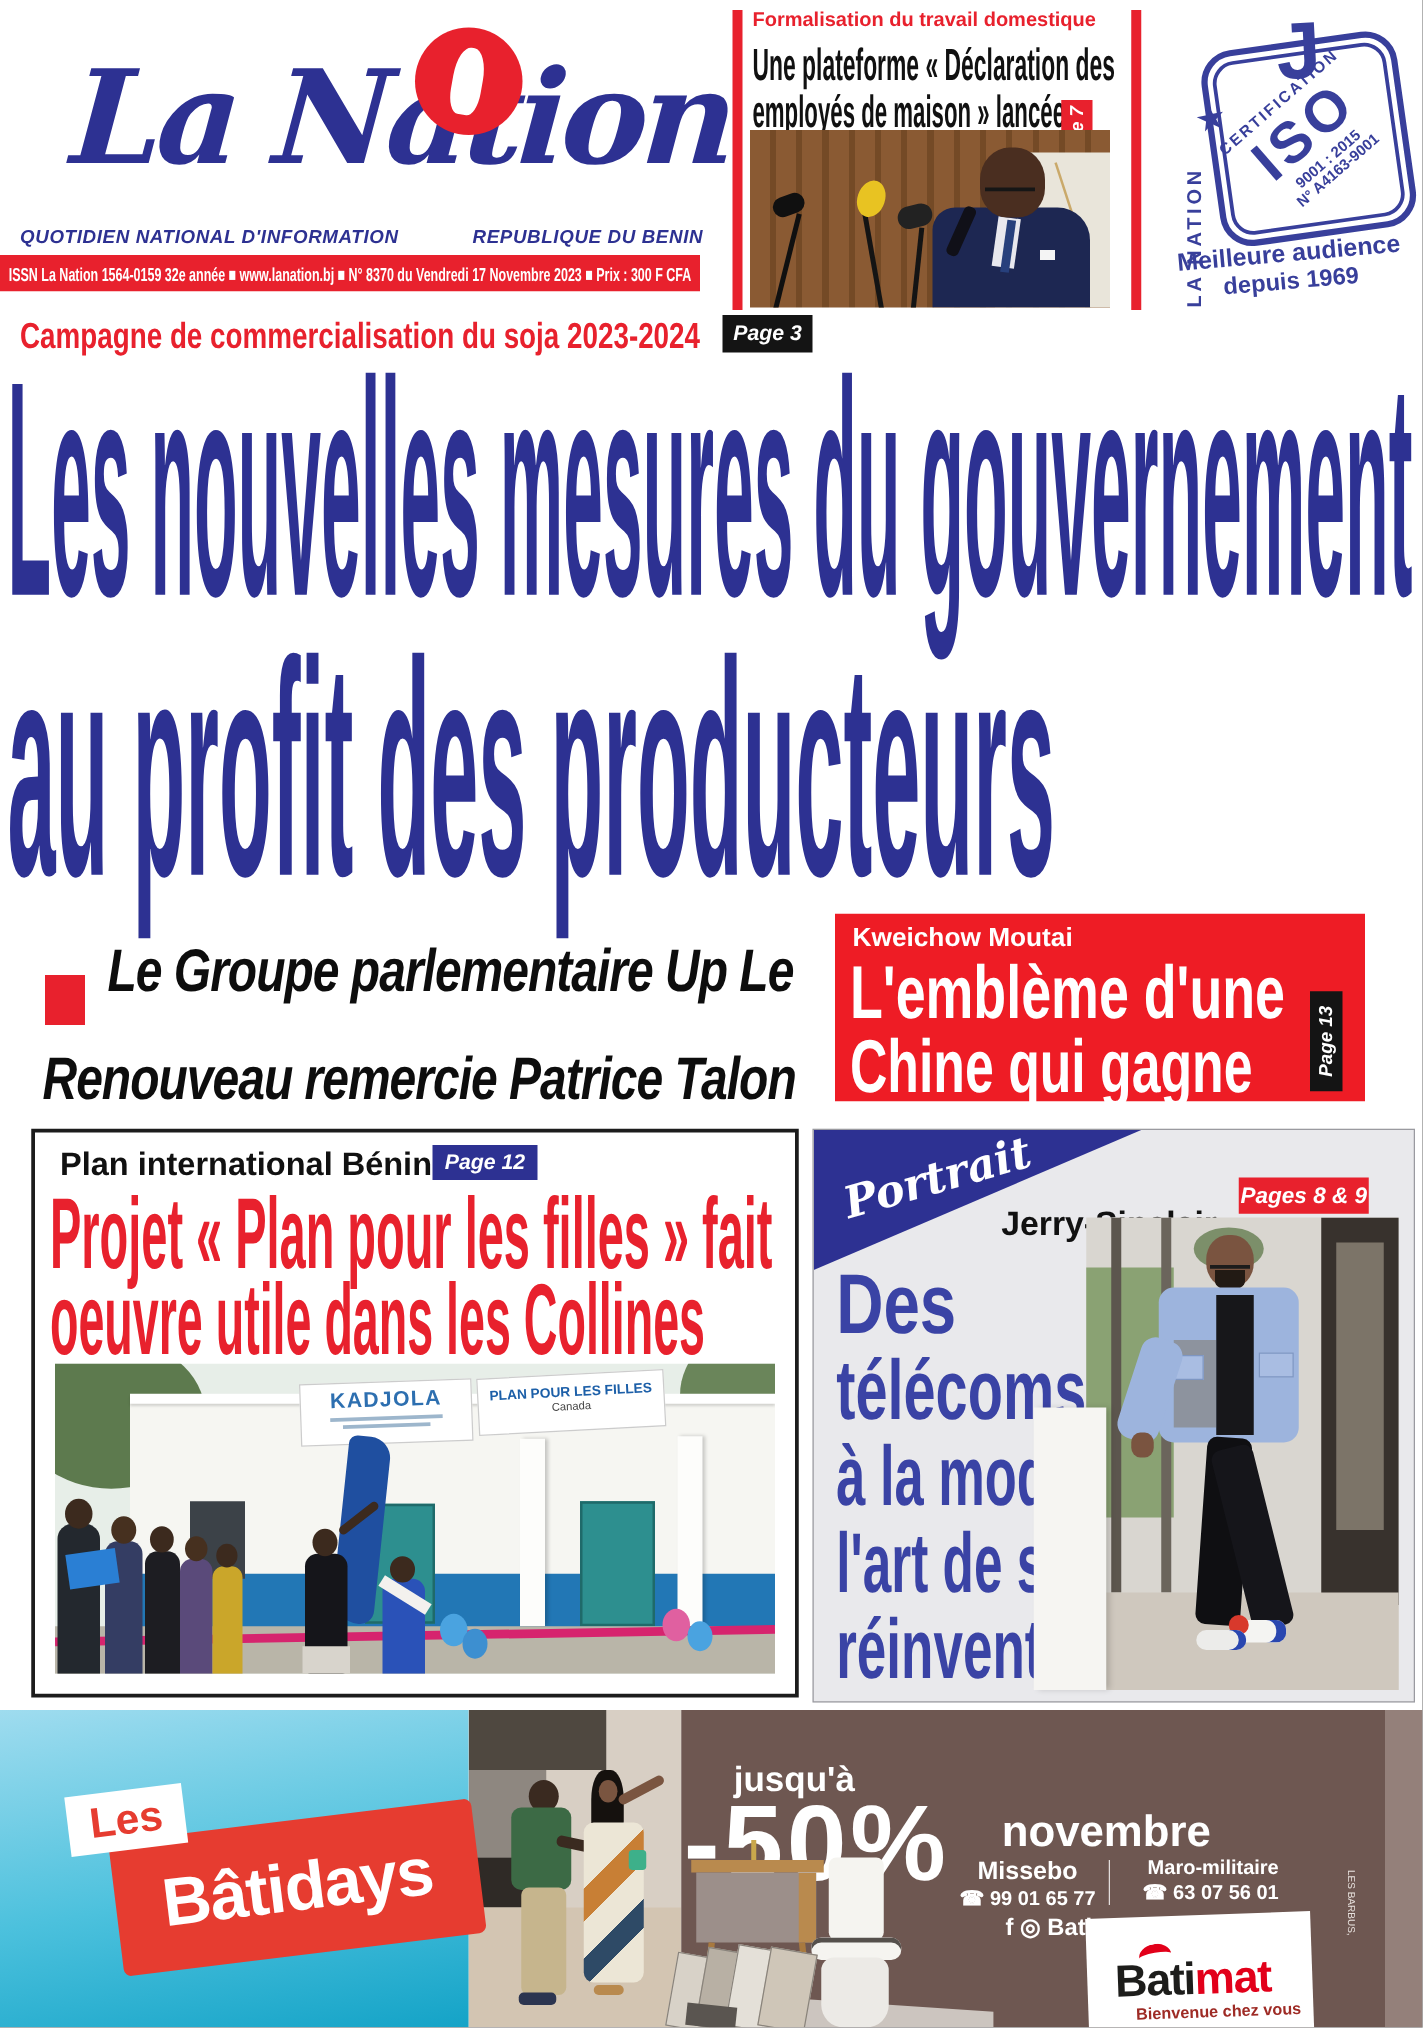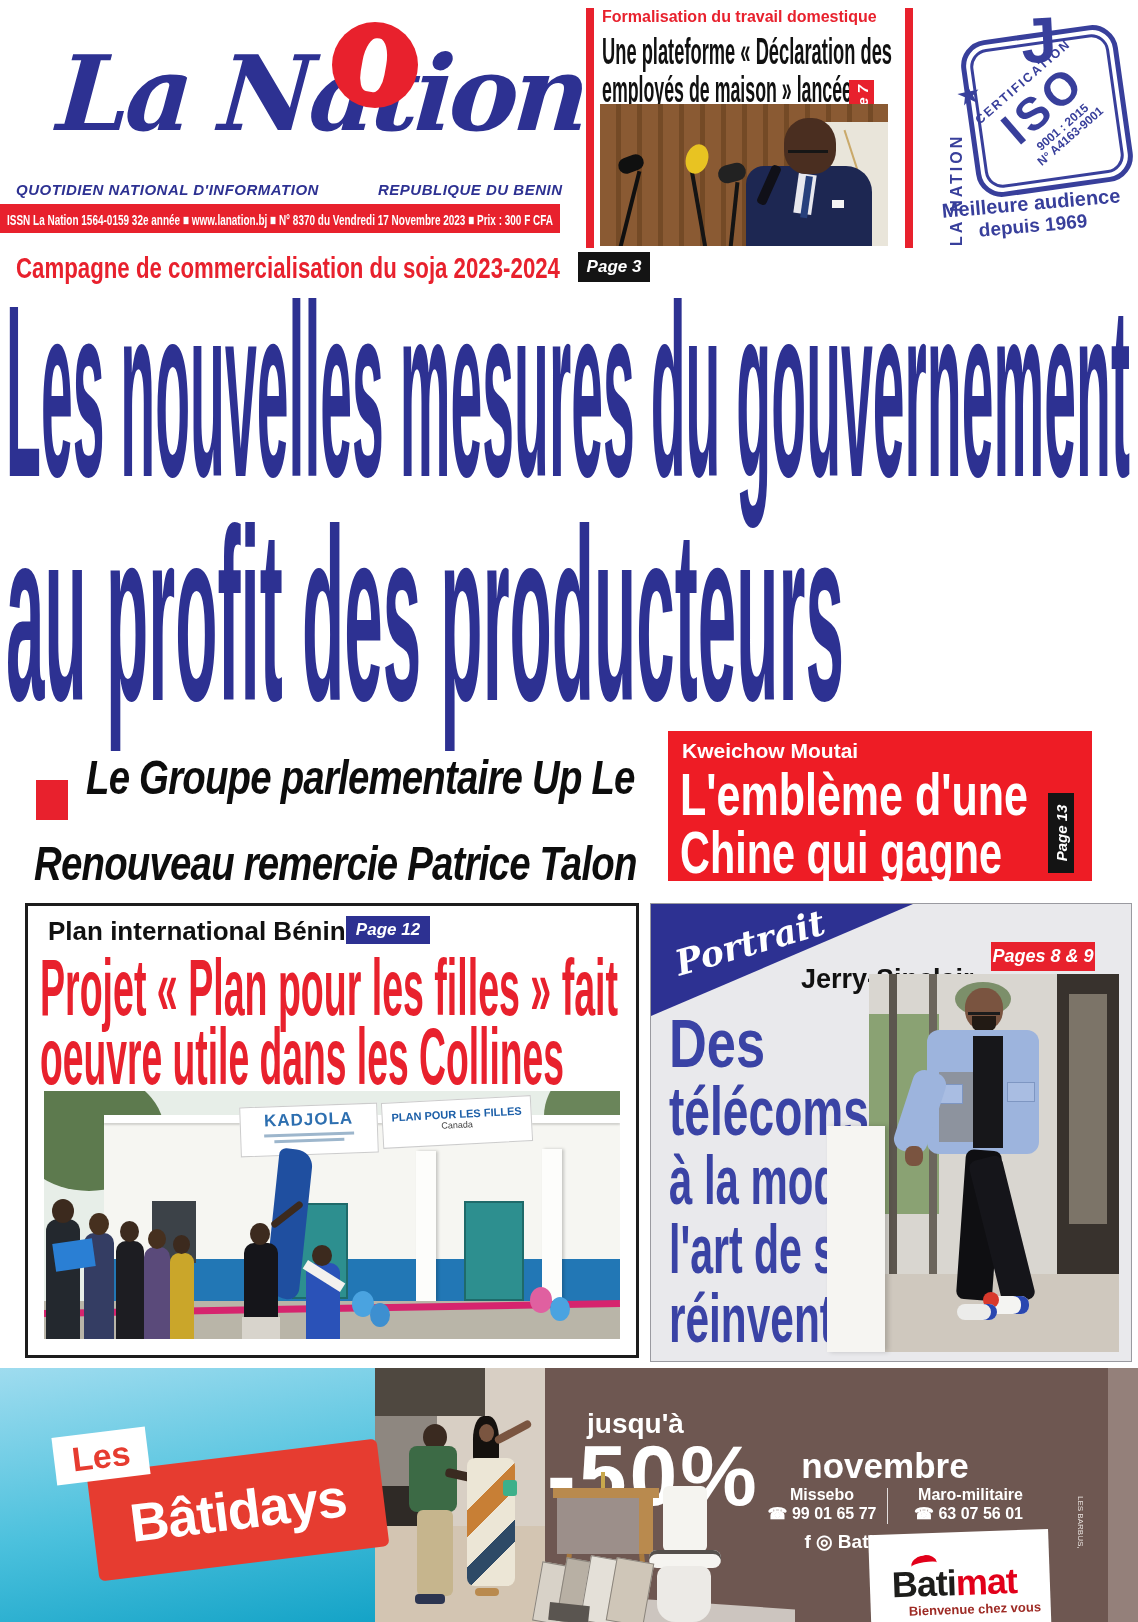--- a/index.html
+++ b/index.html
@@ -323,7 +323,7 @@
 
       <div class="abs" style="left:218px;top:118px;width:250px;">
         <div class="abs" style="left:0;top:0;width:118px;text-align:center;">
-          <div class="ad-white" style="font-size:16px;">Missebo</div>
+          <div class="ad-white" style="font-size:20px;">Missebo</div>
           <div class="ad-white" style="font-size:16px;">☎ 99 01 65 77</div>
         </div>
         <div class="abs" style="left:124px;top:2px;width:1px;height:36px;background:#fff;opacity:.8;"></div>

